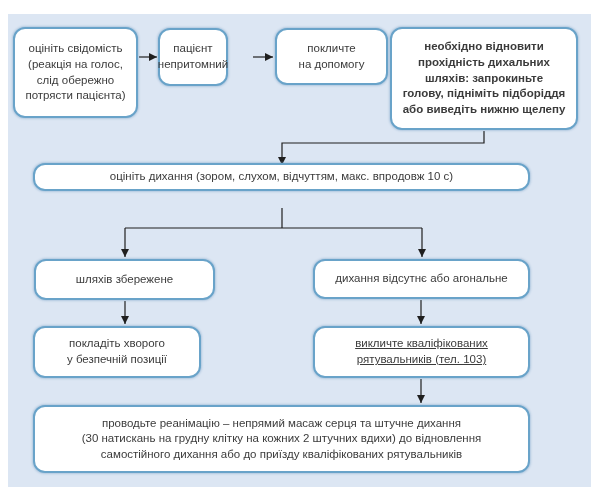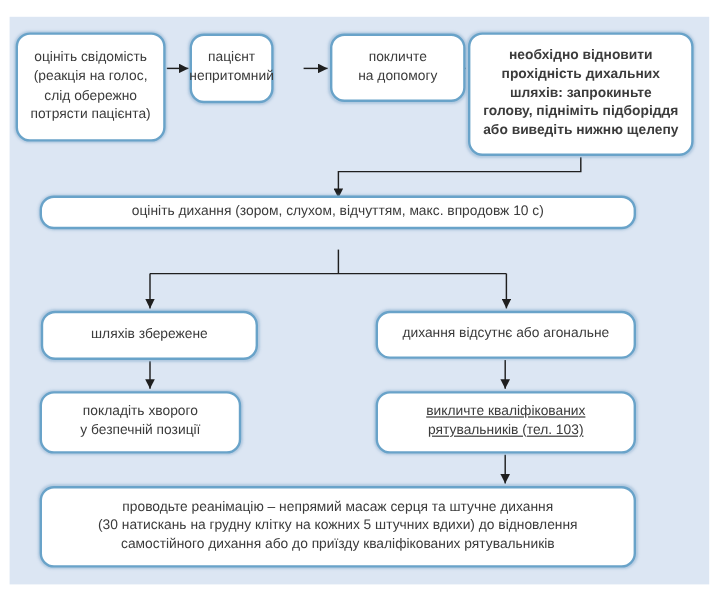--- a/index.html
+++ b/index.html
@@ -113,7 +113,7 @@
   <div class="node n-call-rescuers">викличте кваліфікованих
 рятувальників (тел. 103)</div>
   <div class="node n-perform-cpr">проводьте реанімацію – непрямий масаж серця та штучне дихання
-(30 натискань на грудну клітку на кожних 5 штучних вдихи) до відновлення
+(30 натискань на грудну клітку на кожних 2 штучних вдихи) до відновлення
 самостійного дихання або до приїзду кваліфікованих рятувальників</div>
 </div>
 

